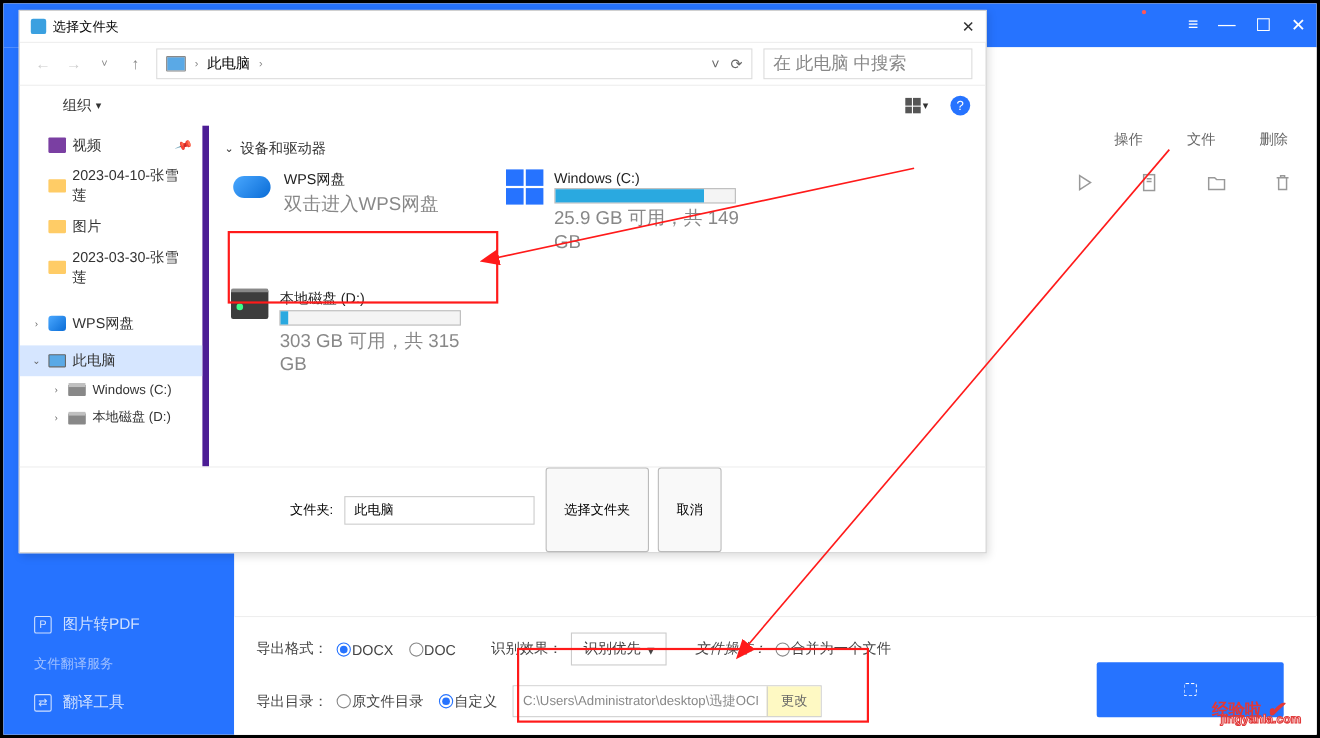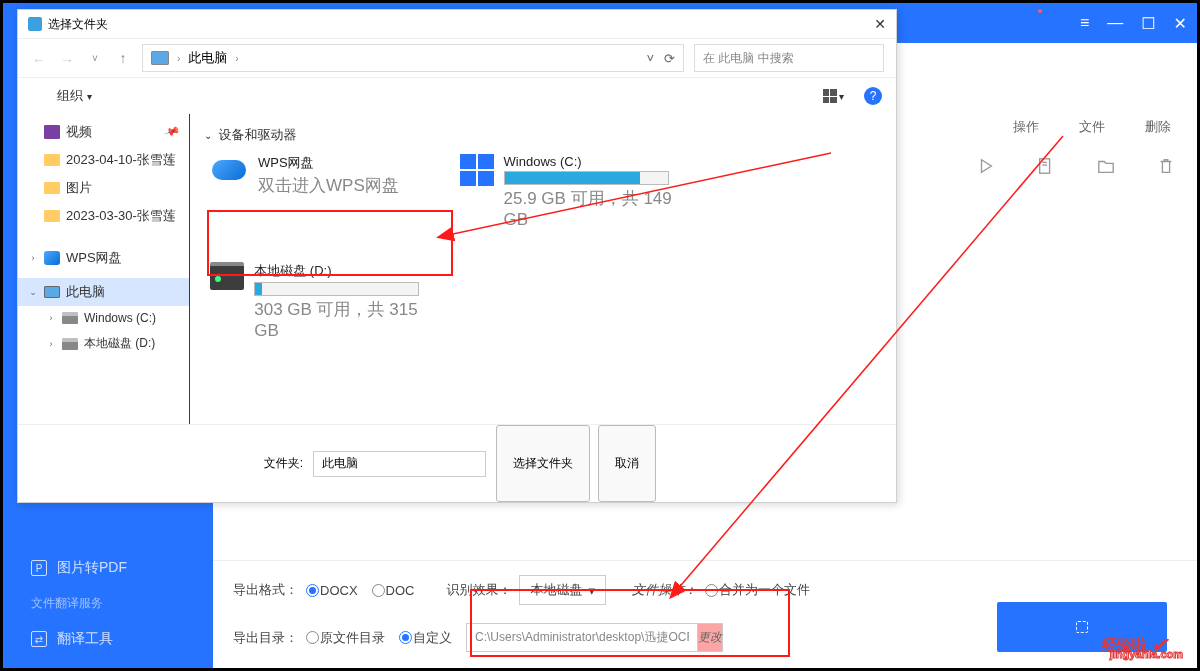--- a/index.html
+++ b/index.html
@@ -42,7 +42,7 @@
 .crumbs .pc-ico { width:18px; height:14px; background:linear-gradient(#5aa9e6,#5aa9e6); border:1px solid #888; border-radius:1px; position:relative;}
 .crumbs .chev { color:#888; font-size:10px;}
 .crumbs .right-ctrls { margin-left: auto; display: flex; align-items: center; gap: 10px; color: #666; font-size: 13px; }
-.search { width: 190px; height: 28px; border: 1px solid #ddd; display: flex; align-items: center; padding: 0 8px; font-size: 12px; color: #888; }
+.search { width: 190px; height: 28px; border: 1px solid #ddd; display: flex; align-items: center; padding: 0 8px; font-size: 16px; color: #888; }
 .toolbar { height: 36px; display:flex; align-items:center; padding: 0 14px; justify-content: space-between; font-size: 13px; margin-left: 25px; }
 .toolbar .left { display:flex; align-items:center; gap:4px; cursor:pointer; color:#333; }
 .toolbar .right { display:flex; align-items:center; gap:20px; color:#333; }

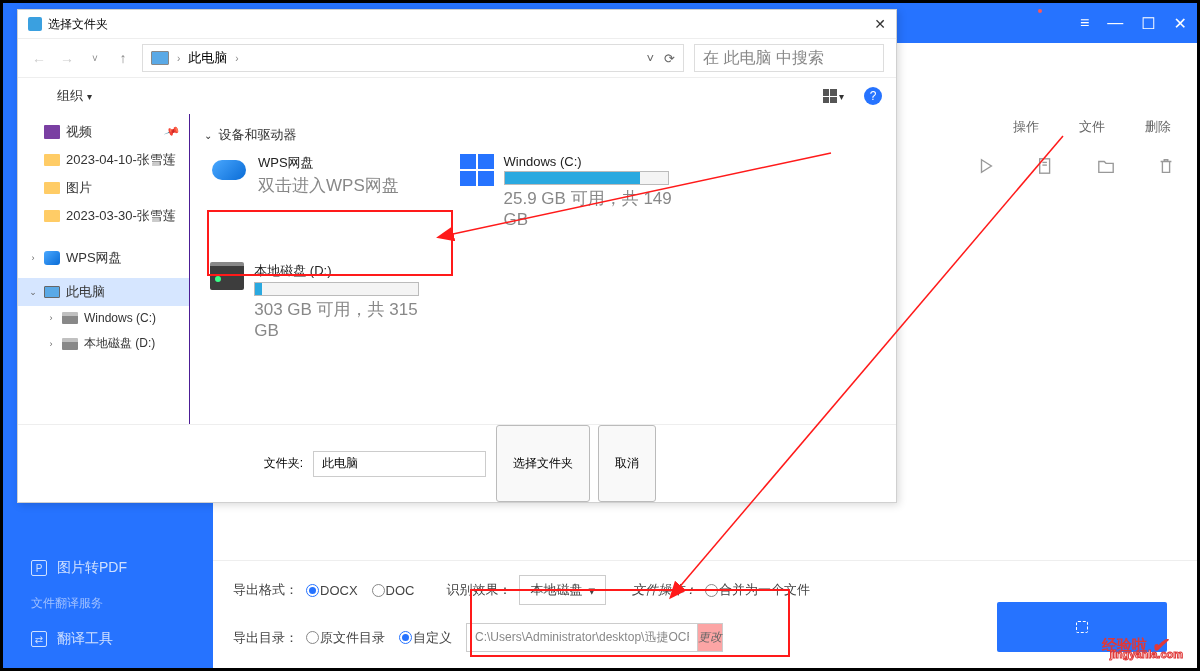--- a/index.html
+++ b/index.html
@@ -51,7 +51,7 @@
 .toolbar .viewbtn .box span{ background:#555;}
 .help { width:18px;height:18px;border-radius:50%;background:#2673ff;color:#fff; font-size:12px; display:inline-flex;align-items:center;justify-content:center; cursor:pointer;}
 .body { flex: 1; display: flex; overflow: hidden; position:relative; }
-.tree { width: 172px; border-right: 1px solid #4c1d95; font-size: 13px; overflow:auto; padding:4px 0;}
+.tree { width: 172px; border-right: 6px solid #4c1d95; font-size: 13px; overflow:auto; padding:4px 0;}
 .tree .item { display: flex; align-items: center; gap: 6px; padding: 5px 10px; cursor:pointer; color:#333; }
 .tree .item.selected { background: #d6e6ff; }
 .tree .indent1 { padding-left: 28px; font-size:12px; }

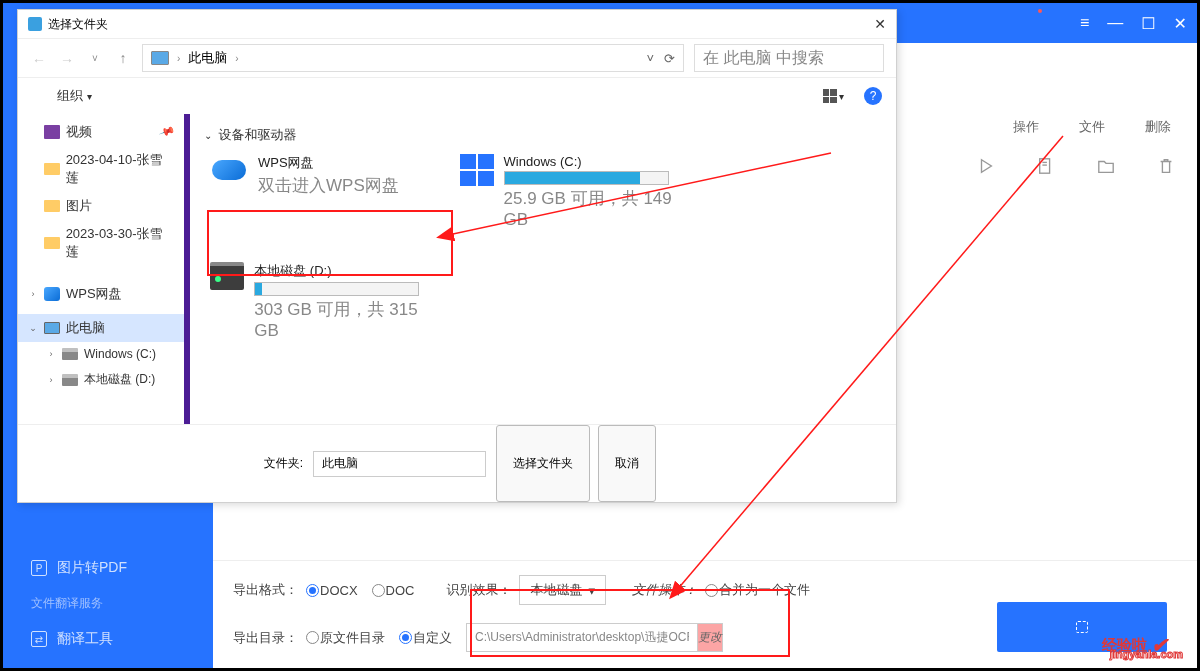--- a/index.html
+++ b/index.html
@@ -151,7 +151,7 @@
       </label>
    <span class="label" style="margin-left:18px;">识别效果：</span>
    <div class="dropdown">
-     <span>本地磁盘</span>
+     <span>识别优先</span>
      <span>▾</span>
    </div>
    <span class="label" style="margin-left:18px;font-style:italic;">文件操作：</span>

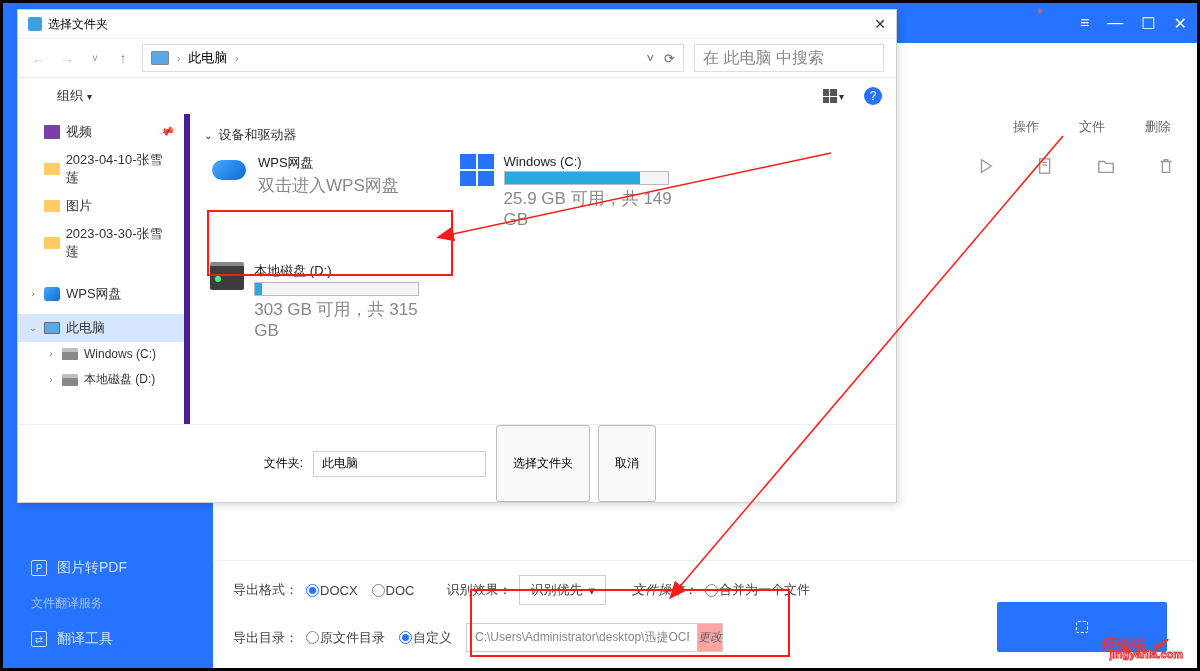--- a/index.html
+++ b/index.html
@@ -25,7 +25,7 @@
 .dropdown { border: 1px solid #ccc; padding: 5px 10px; display: flex; align-items: center; gap: 6px; cursor:pointer; font-size:13px; }
 .pathbox { display: flex; border: 1px solid #ccc; }
 .pathbox input { border: none; padding: 5px 8px; width: 230px; font-size: 12px; color:#888; outline:none; }
-.pathbox .change { border-left: 1px solid #ccc; padding: 5px 0; background:#fca5a5; color:#666; cursor:pointer; font-size:12px;font-style:italic; }
+.pathbox .change { border-left: 1px solid #ccc; padding: 5px 12px; background:#fef9c3; color:#666; cursor:pointer; font-size:12px; }
 .start-btn { position: absolute; right: 30px; bottom: 16px; width: 170px; height: 50px; background: #2673ff; color: #fff; display: flex; align-items: center; justify-content: center; gap: 8px; font-size: 14px; border-radius: 2px; cursor:pointer; z-index:2; }
 .start-btn .sq { width:12px;height:12px;border:1.5px dashed #fff; border-radius:2px;}
 

